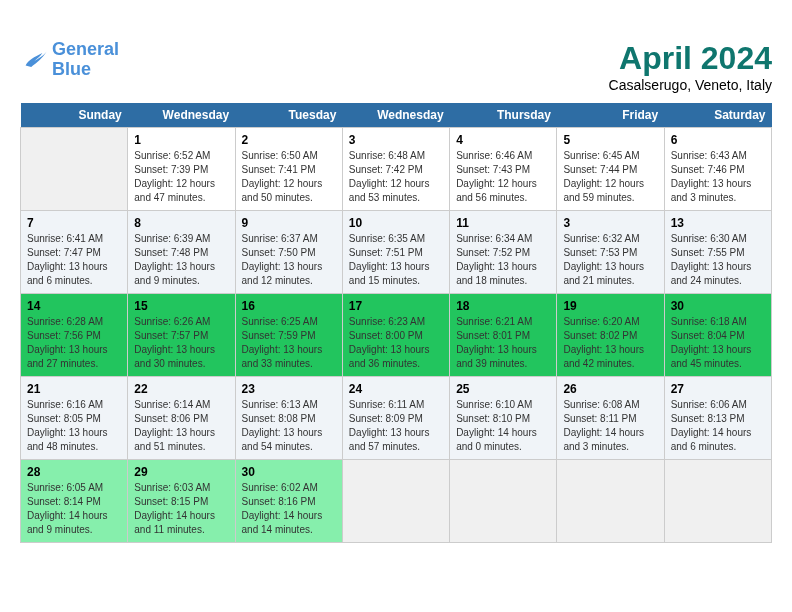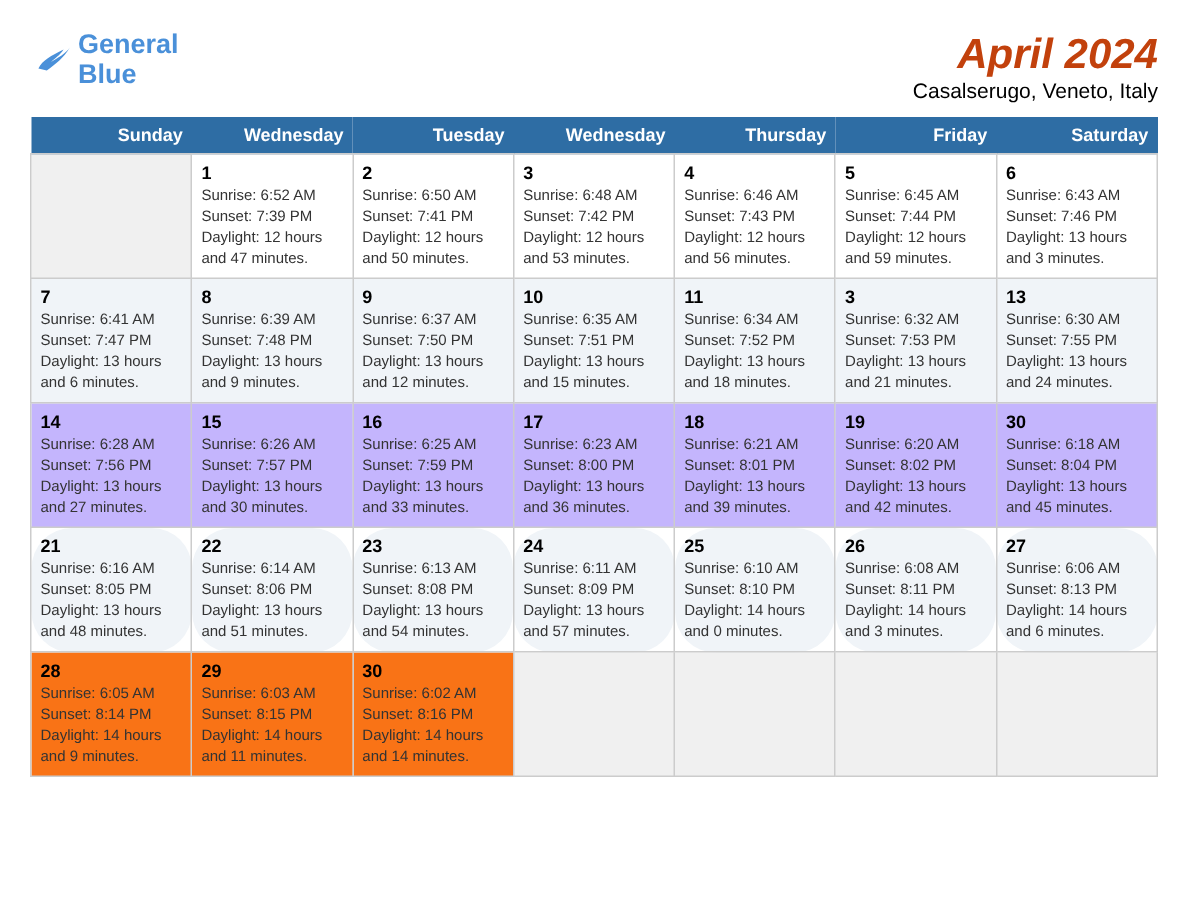--- a/index.html
+++ b/index.html
@@ -15,6 +15,7 @@
       justify-content: space-between;
       align-items: flex-start;
       margin-bottom: 10px;
+      margin-top: 20px;
     }
     .logo {
       display: flex;

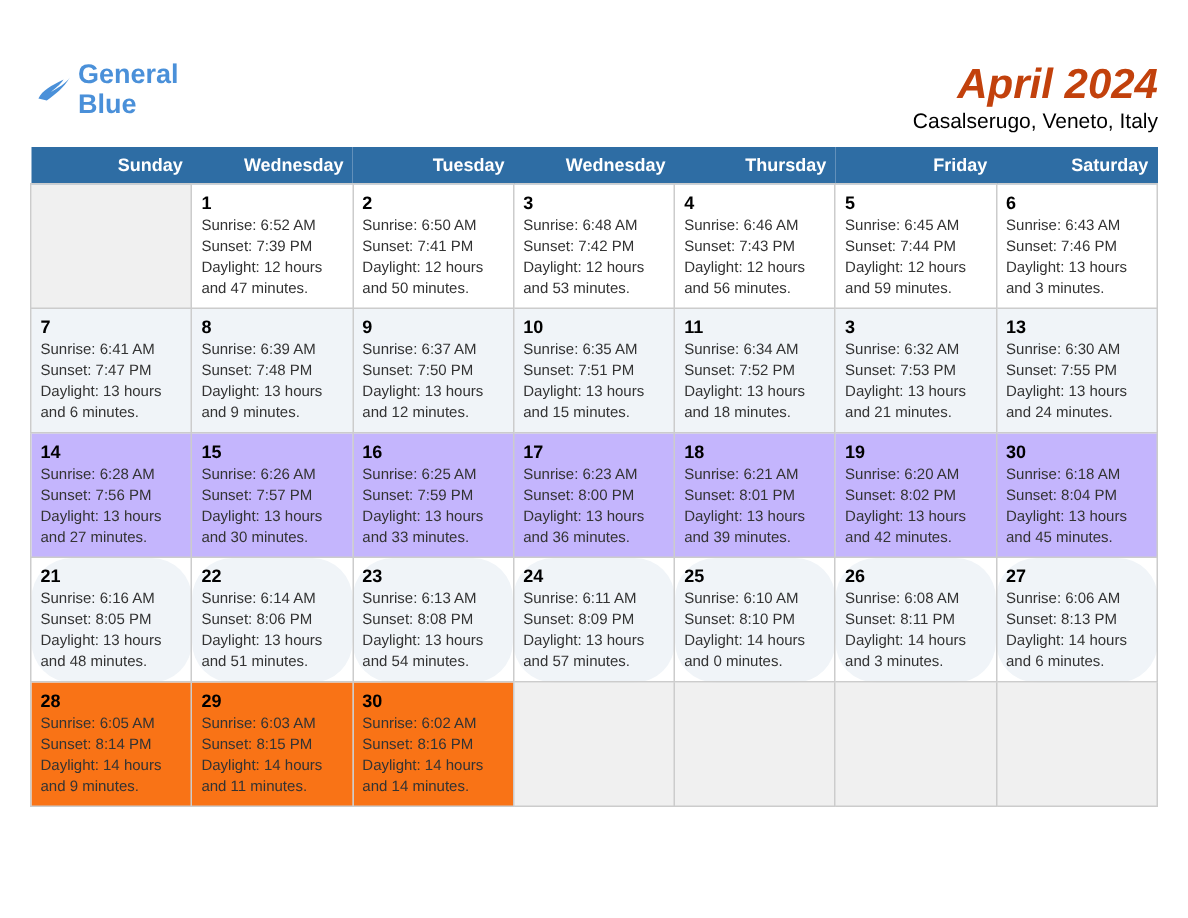--- a/index.html
+++ b/index.html
@@ -39,10 +39,9 @@
       text-align: right;
     }
     .month-title {
-      font-size: 28px;
+      font-size: 32px;
       font-weight: bold;
-      color: #c2410c;
-      font-style: italic;
+      color: #0f766e;
     }
     .location {
       font-size: 14px;

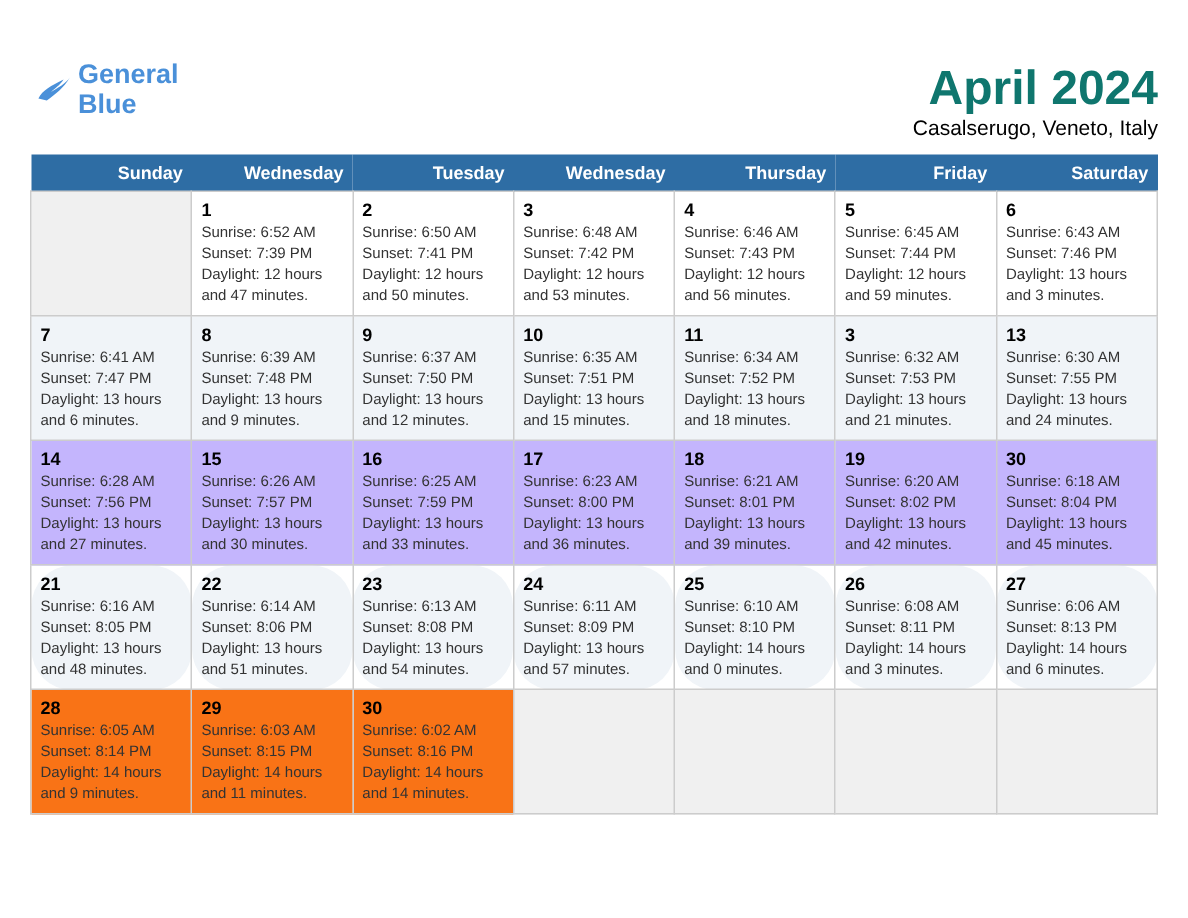--- a/index.html
+++ b/index.html
@@ -88,7 +88,7 @@
     
     tbody tr:nth-child(1) td { background-color: #fff; }
     tbody tr:nth-child(2) td { background-color: #f0f4f8; }
-    tbody tr:nth-child(3) td { background-color: #c4b5fd; }
+    tbody tr:nth-child(3) td { background-color: #22c55e; }
     tbody tr:nth-child(4) td { background-color: #f0f4f8; border-radius: 27px; }
     tbody tr:nth-child(5) td { background-color: #f97316; }
   </style>

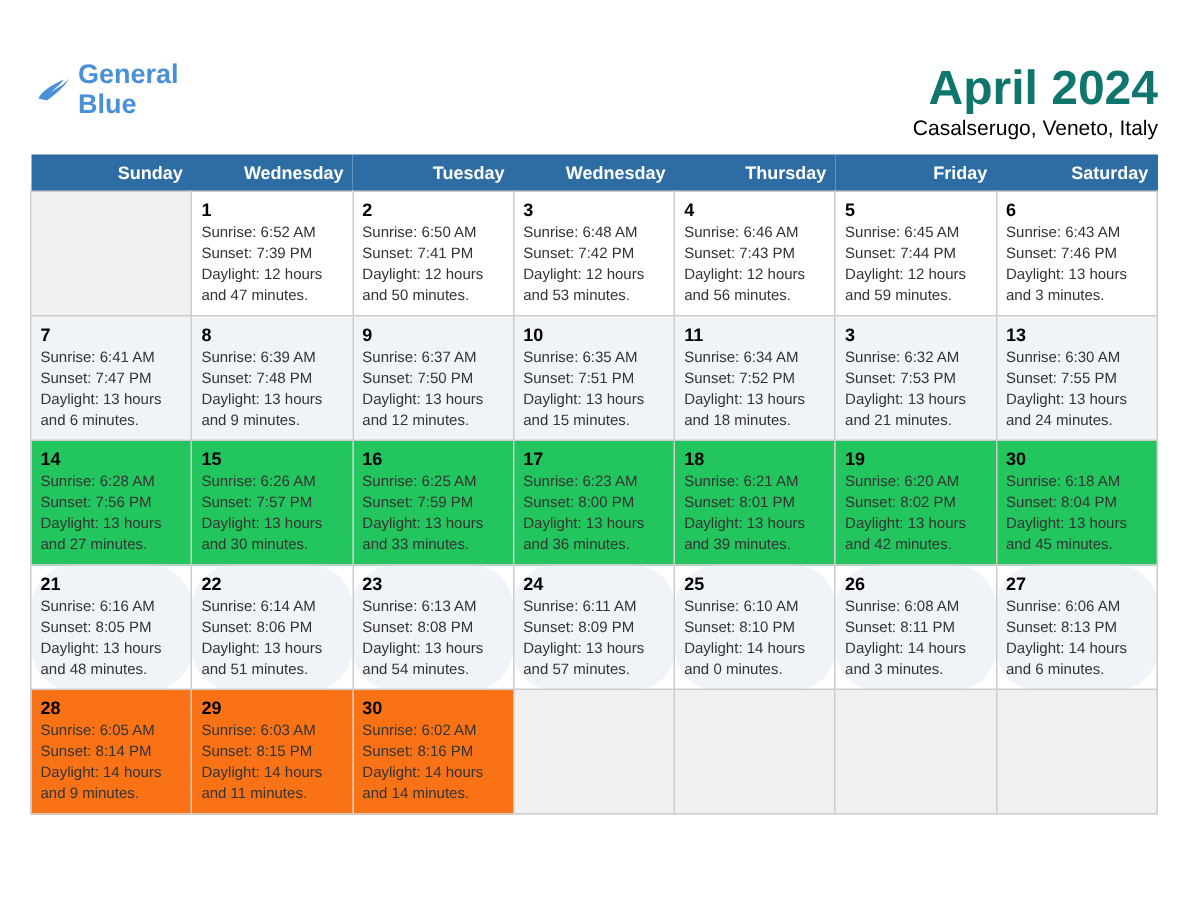--- a/index.html
+++ b/index.html
@@ -89,7 +89,7 @@
     tbody tr:nth-child(1) td { background-color: #fff; }
     tbody tr:nth-child(2) td { background-color: #f0f4f8; }
     tbody tr:nth-child(3) td { background-color: #22c55e; }
-    tbody tr:nth-child(4) td { background-color: #f0f4f8; border-radius: 27px; }
+    tbody tr:nth-child(4) td { background-color: #f0f4f8; }
     tbody tr:nth-child(5) td { background-color: #f97316; }
   </style>
 </head>

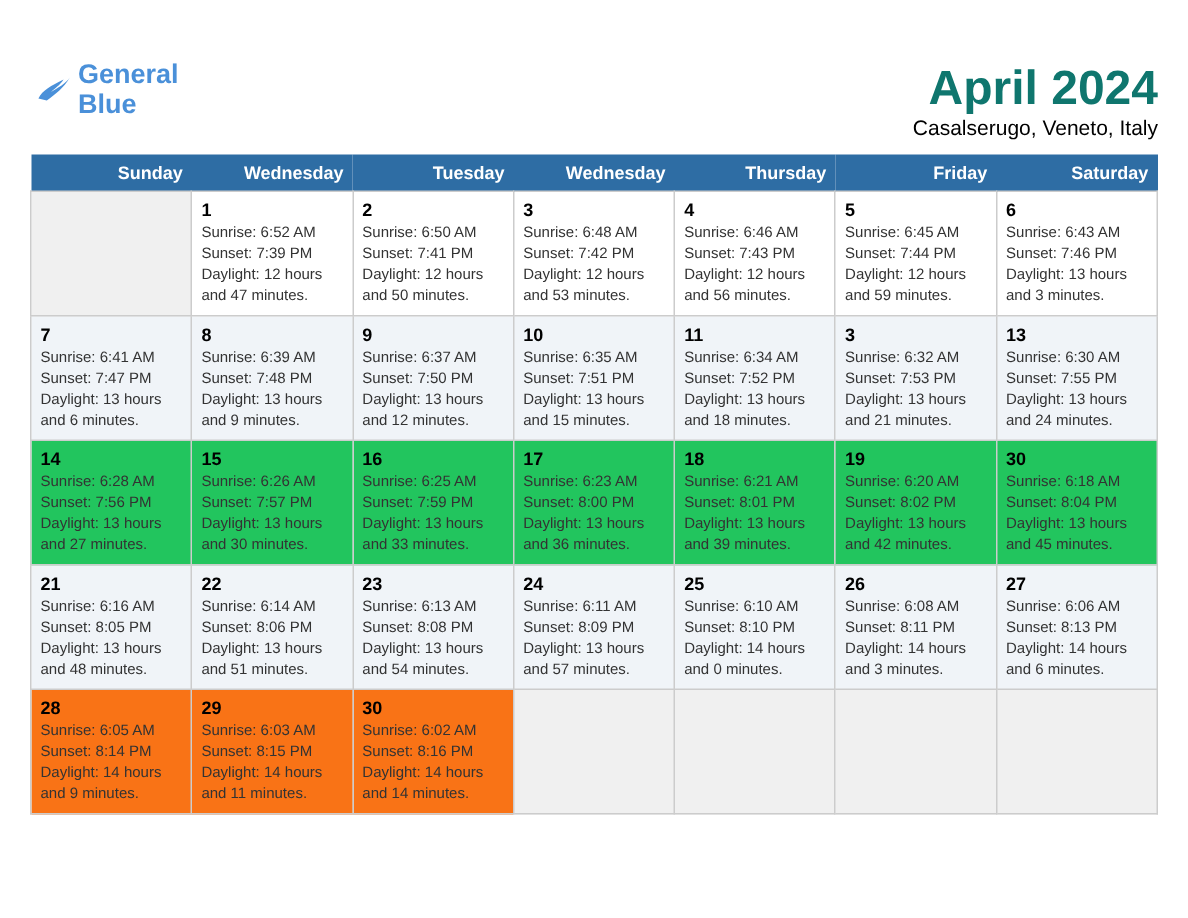--- a/index.html
+++ b/index.html
@@ -90,7 +90,7 @@
     tbody tr:nth-child(2) td { background-color: #f0f4f8; }
     tbody tr:nth-child(3) td { background-color: #22c55e; }
     tbody tr:nth-child(4) td { background-color: #f0f4f8; }
-    tbody tr:nth-child(5) td { background-color: #f97316; }
+    tbody tr:nth-child(5) td { background-color: #86efac; }
   </style>
 </head>
 <body>

